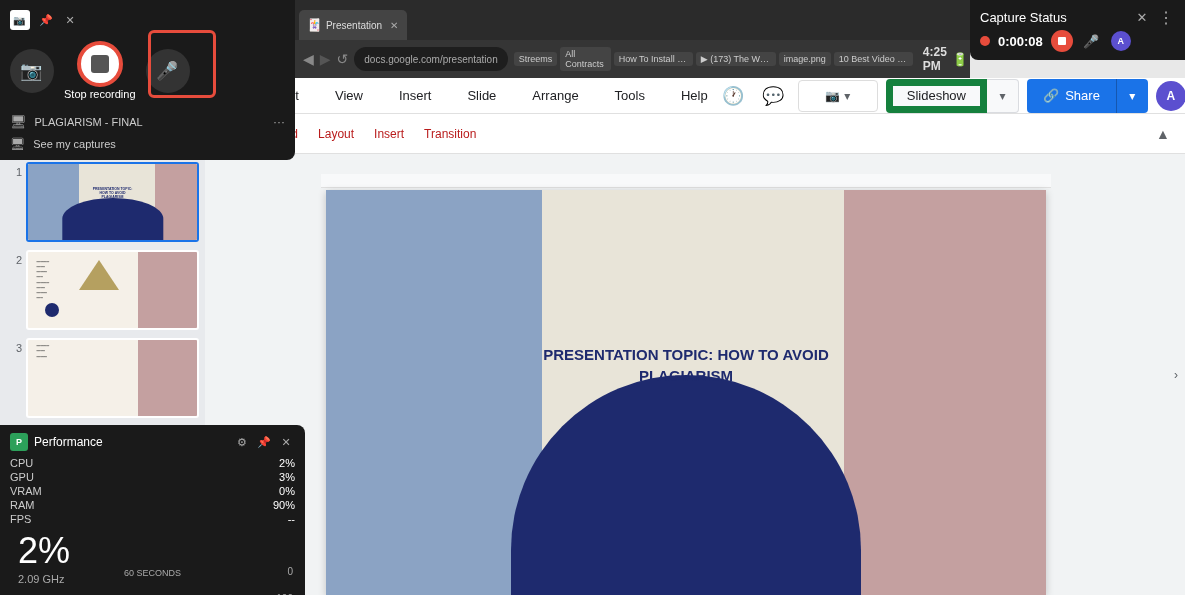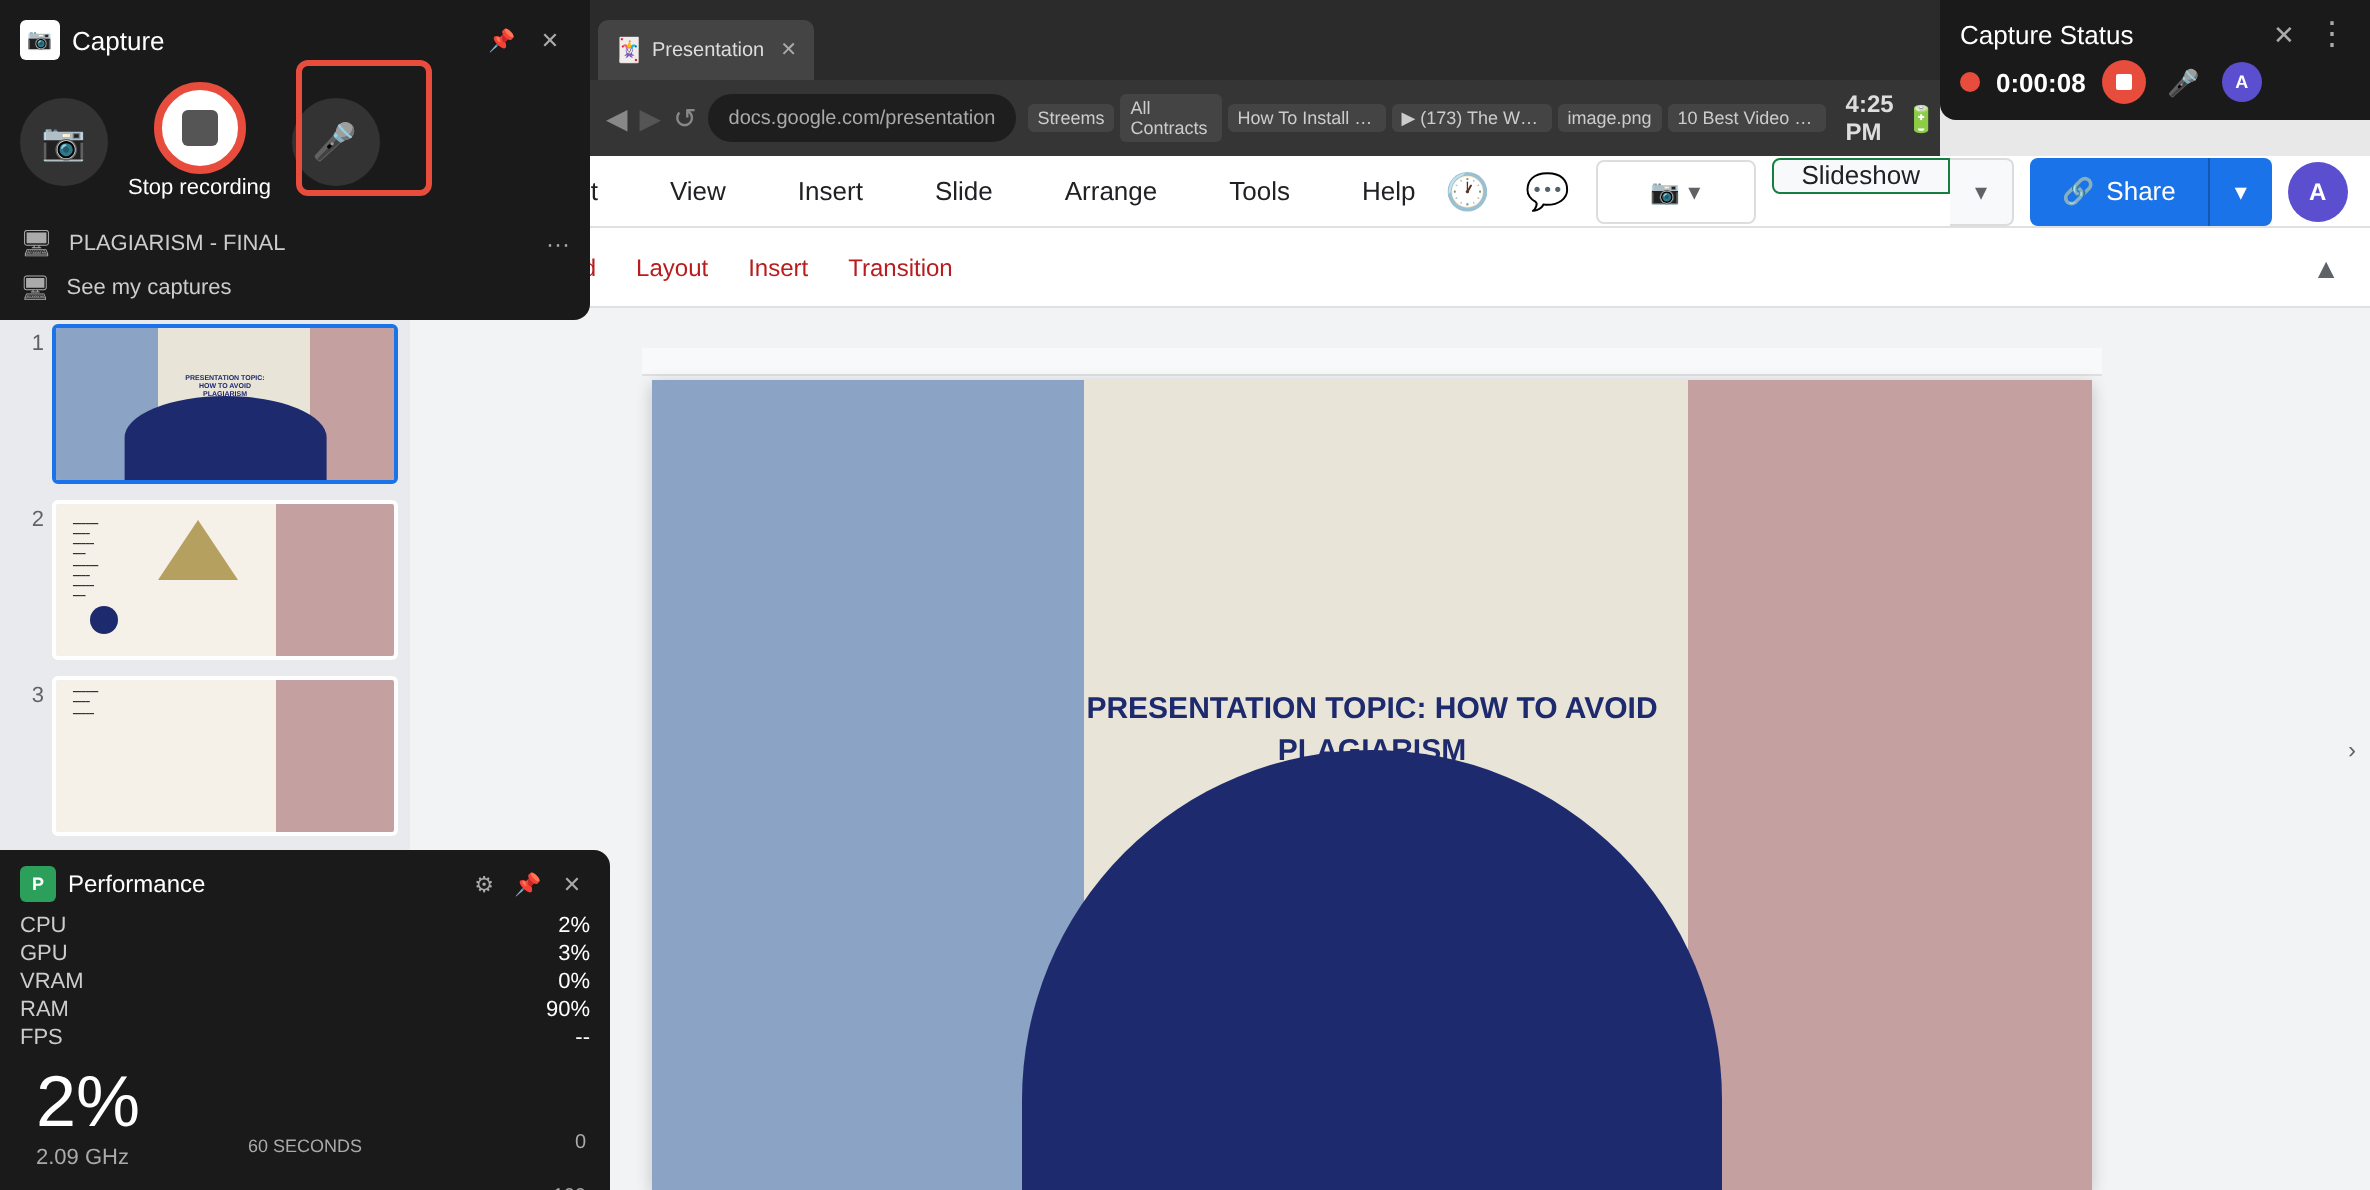--- a/index.html
+++ b/index.html
@@ -329,7 +329,6 @@
 <div class="capture-widget">
   <div class="capture-header">
     <div class="capture-logo">📷</div>
-    <span class="capture-title">Capture</span>
     <div class="capture-header-btns">
       <div class="cap-hdr-btn">📌</div>
       <div class="cap-hdr-btn">✕</div>

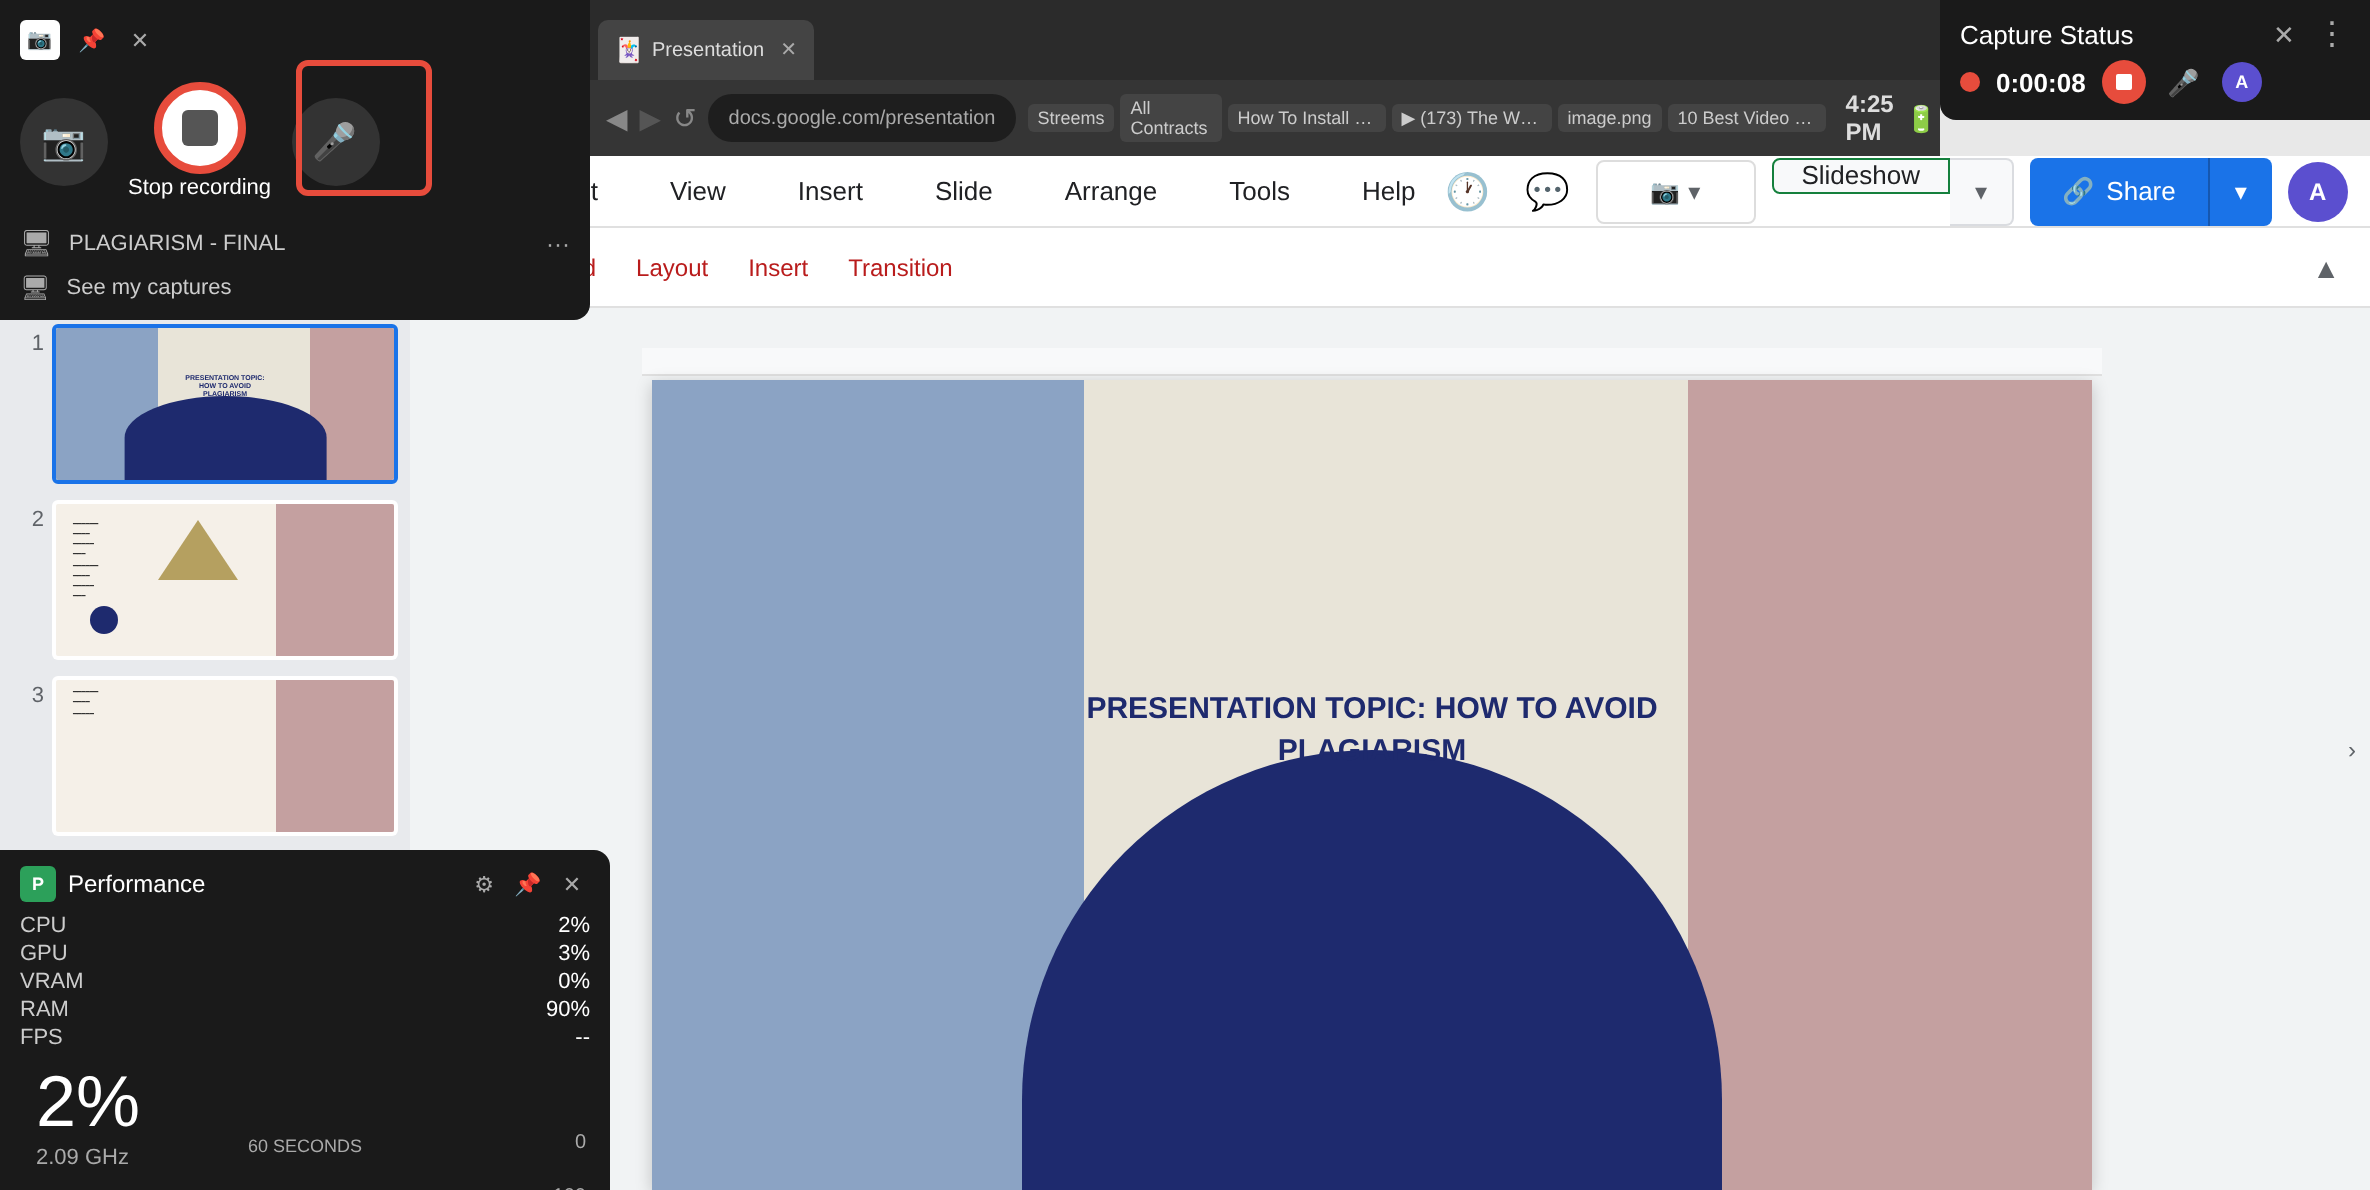--- a/index.html
+++ b/index.html
@@ -43,9 +43,9 @@
     .comment-btn { width: 32px; height: 32px; display: flex; align-items: center; justify-content: center; color: #5f6368; font-size: 18px; cursor: pointer; border-radius: 50%; }
     .camera-btn { width: 80px; height: 32px; display: flex; align-items: center; justify-content: center; color: #5f6368; font-size: 12px; gap: 4px; cursor: pointer; border-radius: 4px; border: 1px solid #ddd; }
     .slideshow-btn {
-      height: 18px;
+      height: 34px;
       background: #f8f9fa;
-      border: 1px solid #15803d;
+      border: 7px solid #15803d;
       border-radius: 4px 0 0 4px;
       padding: 0 14px;
       font-size: 13px;

